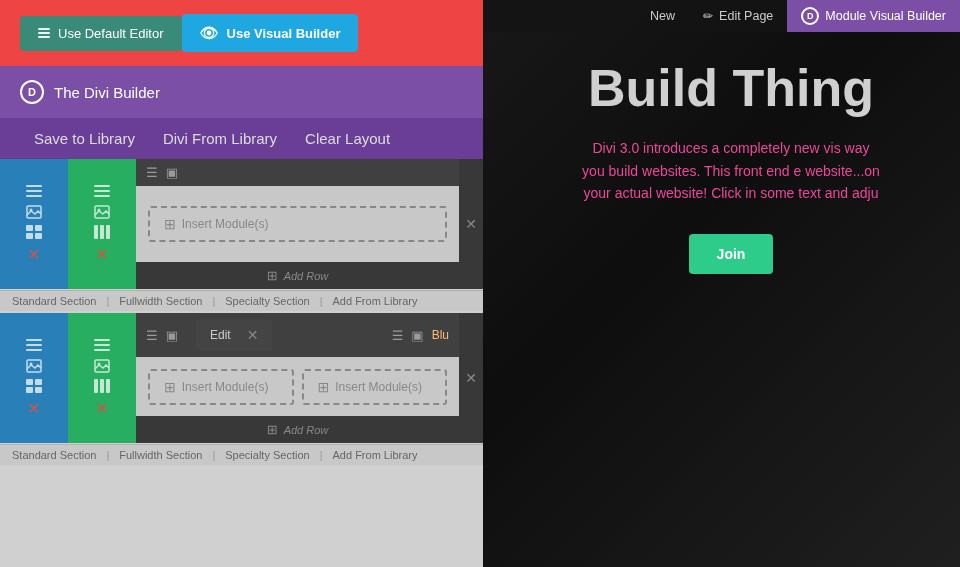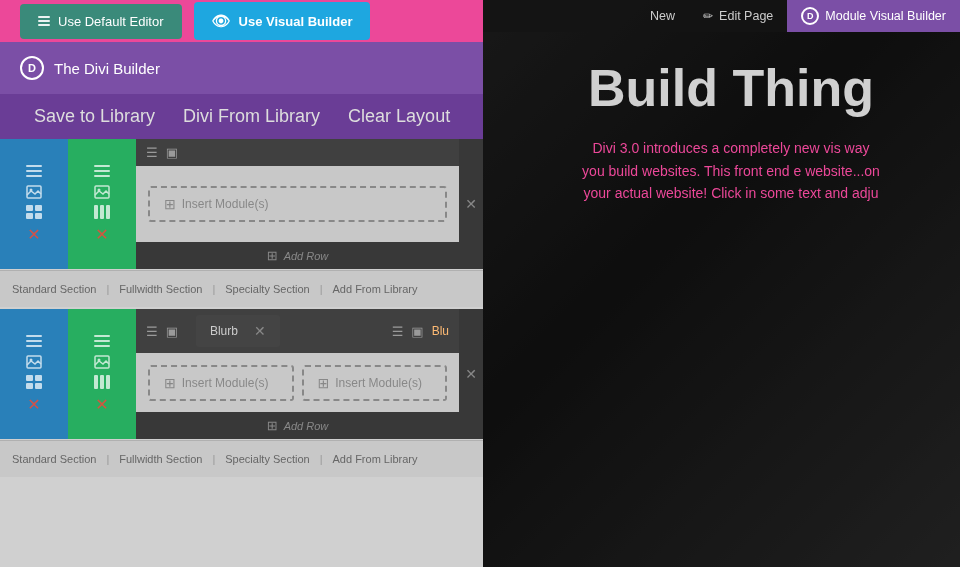--- a/index.html
+++ b/index.html
@@ -16,11 +16,10 @@
     }
 
     .top-buttons {
-      padding: 2px 20px;
-      display: flex;
-      gap: 12px;
-      align-items: center;
-      background: #ec4899;
+      padding: 14px 20px;
+      display: flex;
+      align-items: center;
+      background: #ef4444;
     }
 
     .btn-default-editor {

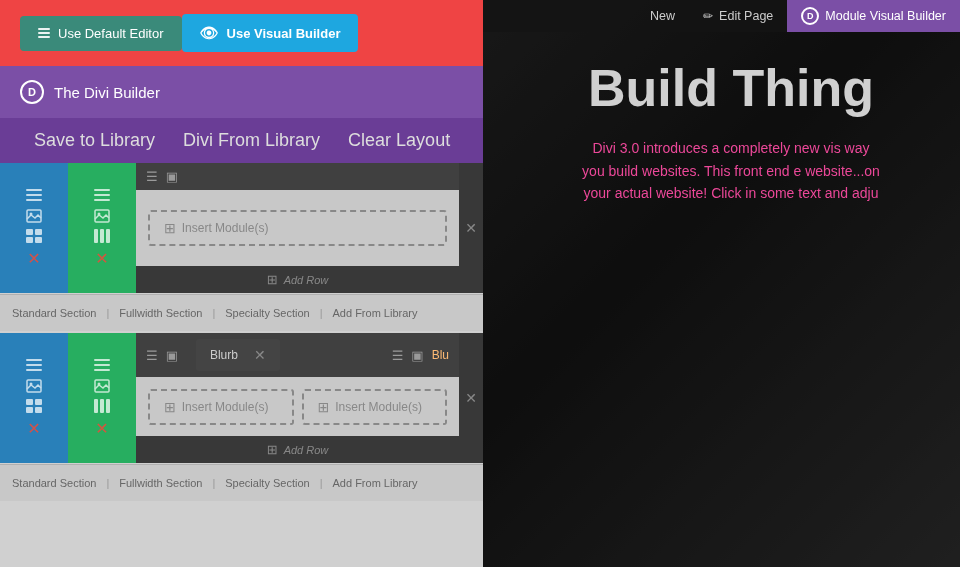--- a/index.html
+++ b/index.html
@@ -84,7 +84,7 @@
 
     .divi-toolbar-item {
       color: #ddd;
-      font-size: 18px;
+      font-size: 15px;
       padding: 12px 14px;
       cursor: pointer;
       white-space: nowrap;

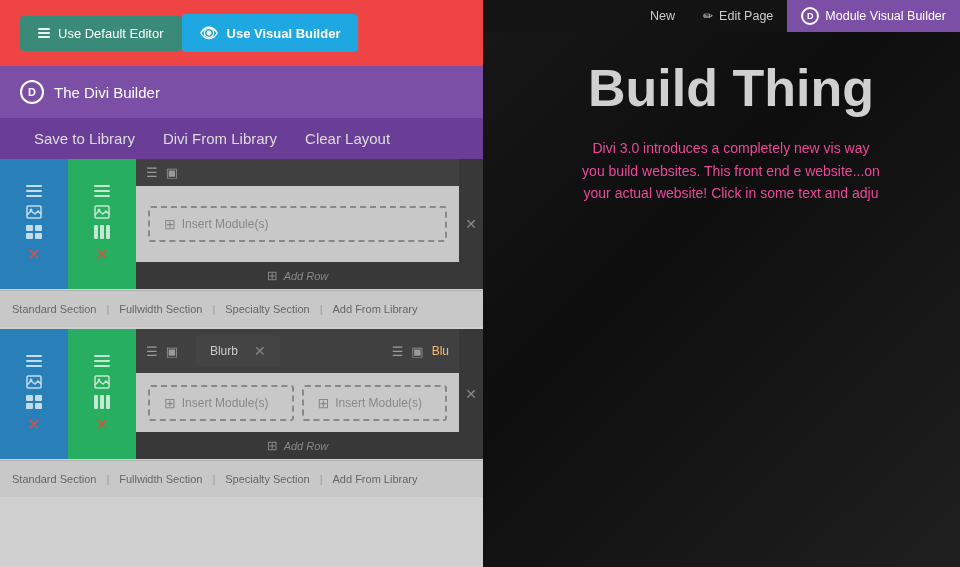--- a/index.html
+++ b/index.html
@@ -593,6 +593,9 @@
   <div class="hero-content">
     <div class="hero-title">Build Thing</div>
     <div class="hero-description">Divi 3.0 introduces a completely new vis way you build websites. This front end e website...on your actual website! Click in some text and adju</div>
+    <button class="hero-btn">
+      <span>Join</span>
+    </button>
   </div>
 
 </div>

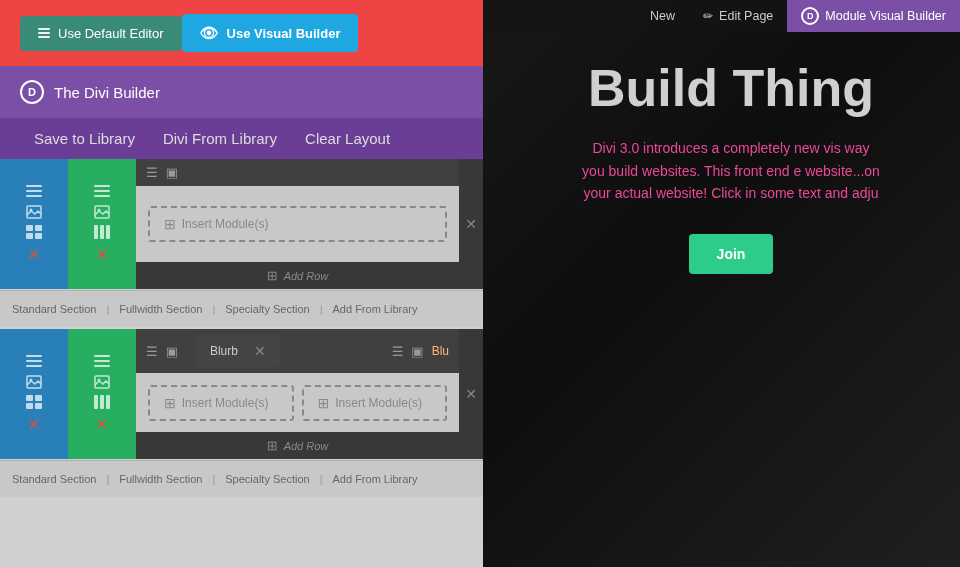--- a/index.html
+++ b/index.html
@@ -205,7 +205,7 @@
     .section-footer {
       background: #c8c8c8;
       border-top: 1px solid #b0b0b0;
-      padding: 12px 12px;
+      padding: 4px 12px;
       display: flex;
       align-items: center;
       gap: 10px;

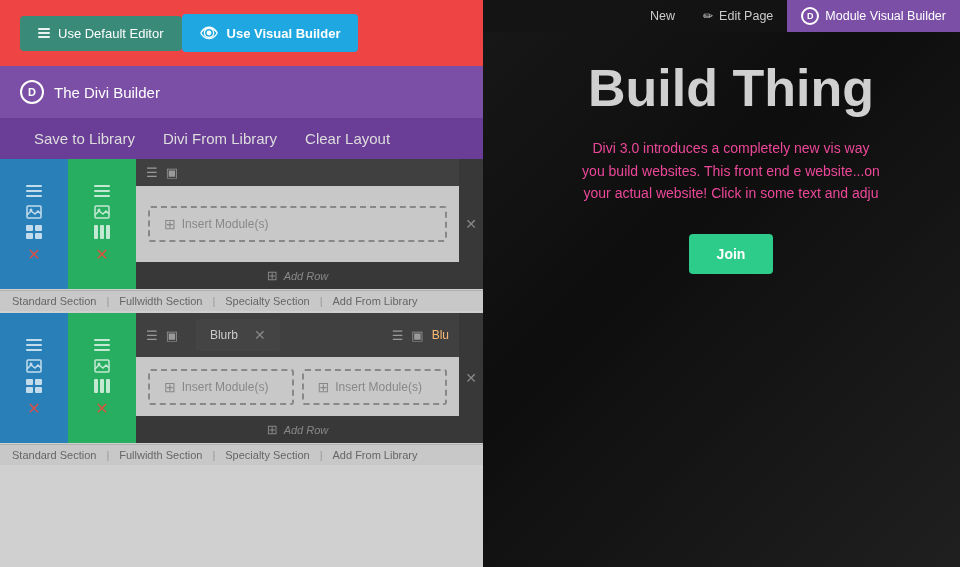--- a/index.html
+++ b/index.html
@@ -525,7 +525,7 @@
             <span class="row-control-icon">▣</span>
 
             <div class="module-blurb" style="margin-left:10px;">
-              <span class="module-blurb-label">Blurb</span>
+              <span class="module-blurb-label">Edit</span>
               <span class="module-x">✕</span>
             </div>
 

